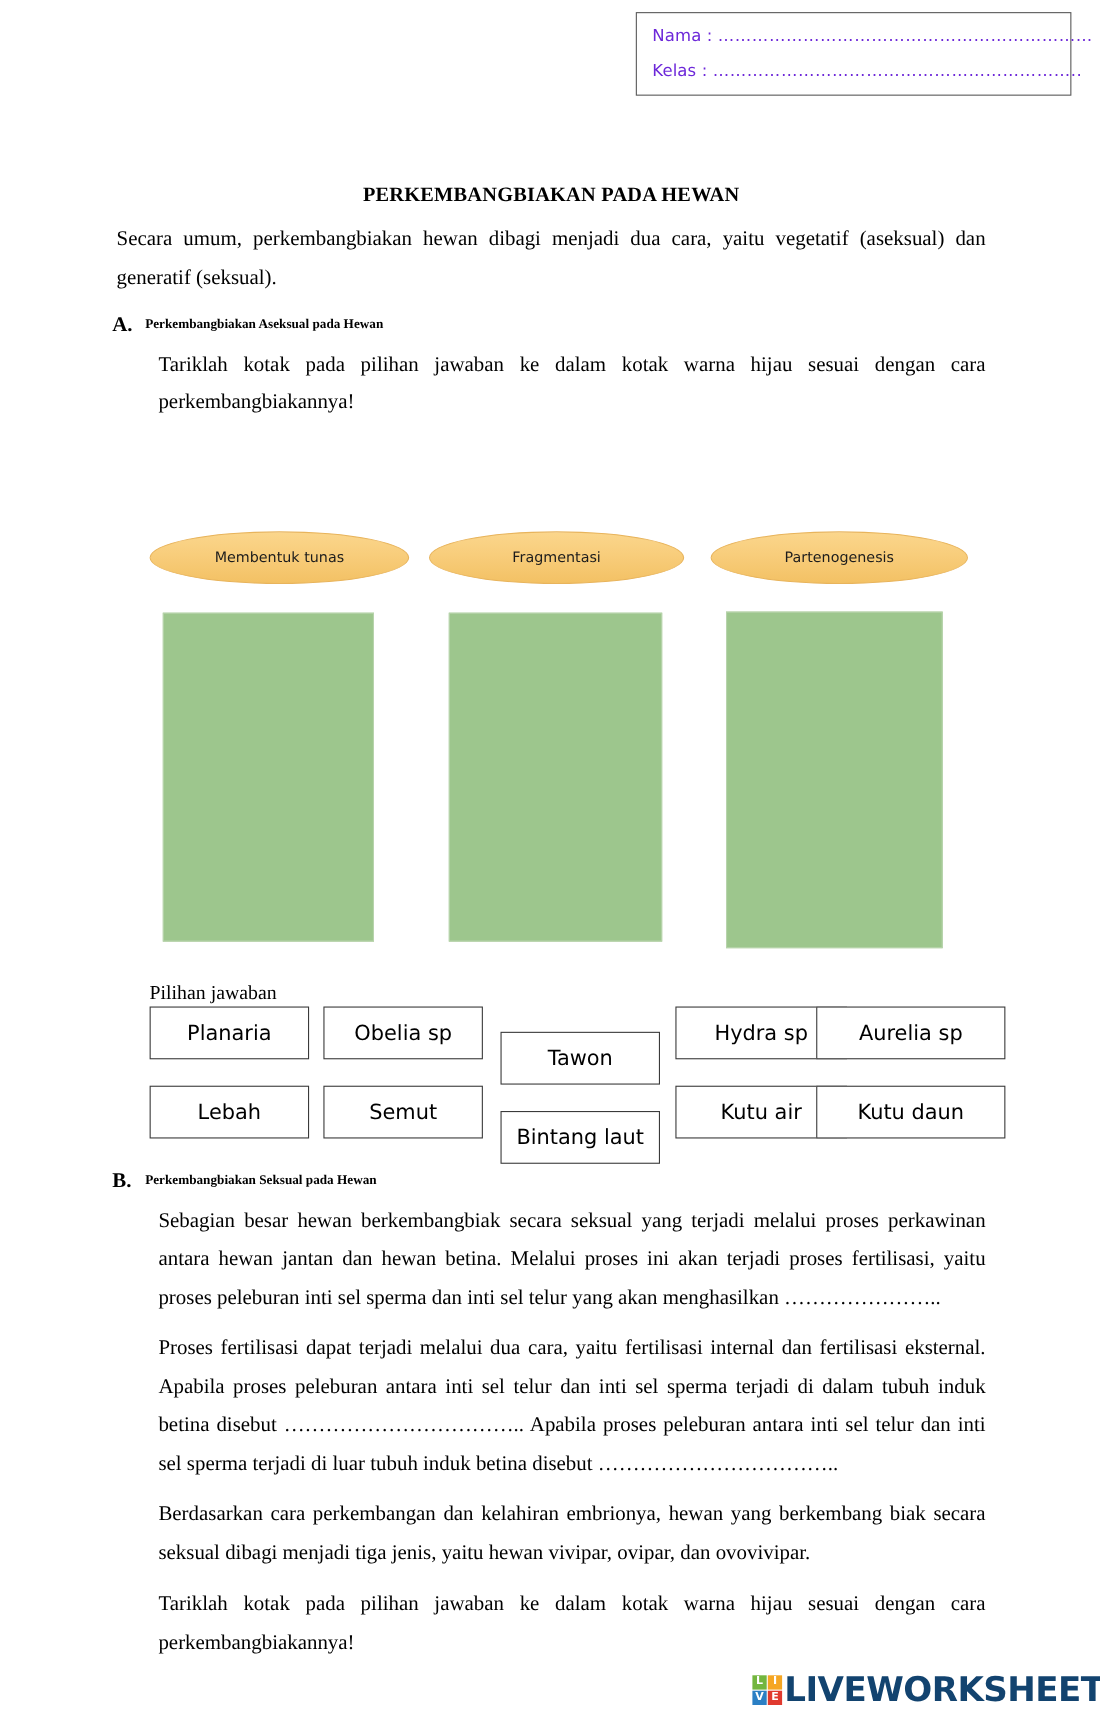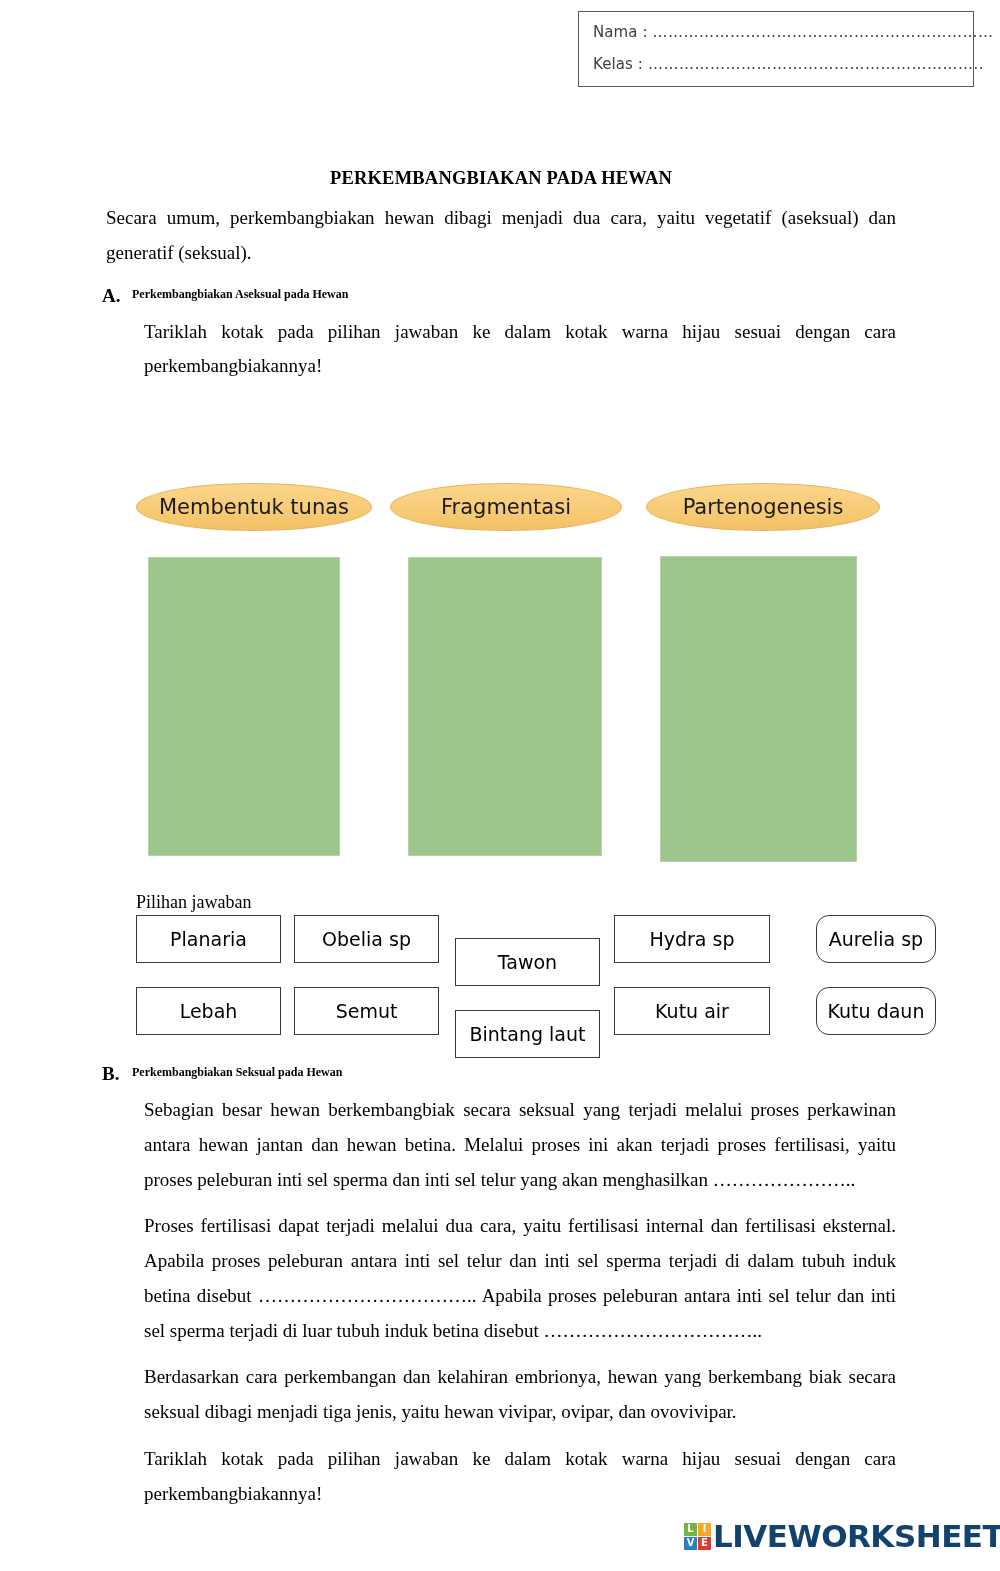--- a/index.html
+++ b/index.html
@@ -33,7 +33,7 @@
   .id-row {
     font-family: "DejaVu Sans", sans-serif;
     font-size: 15px;
-    color: #404040;
+    color: #6d28d9;
     position: absolute;
     left: 14px;
     white-space: nowrap;

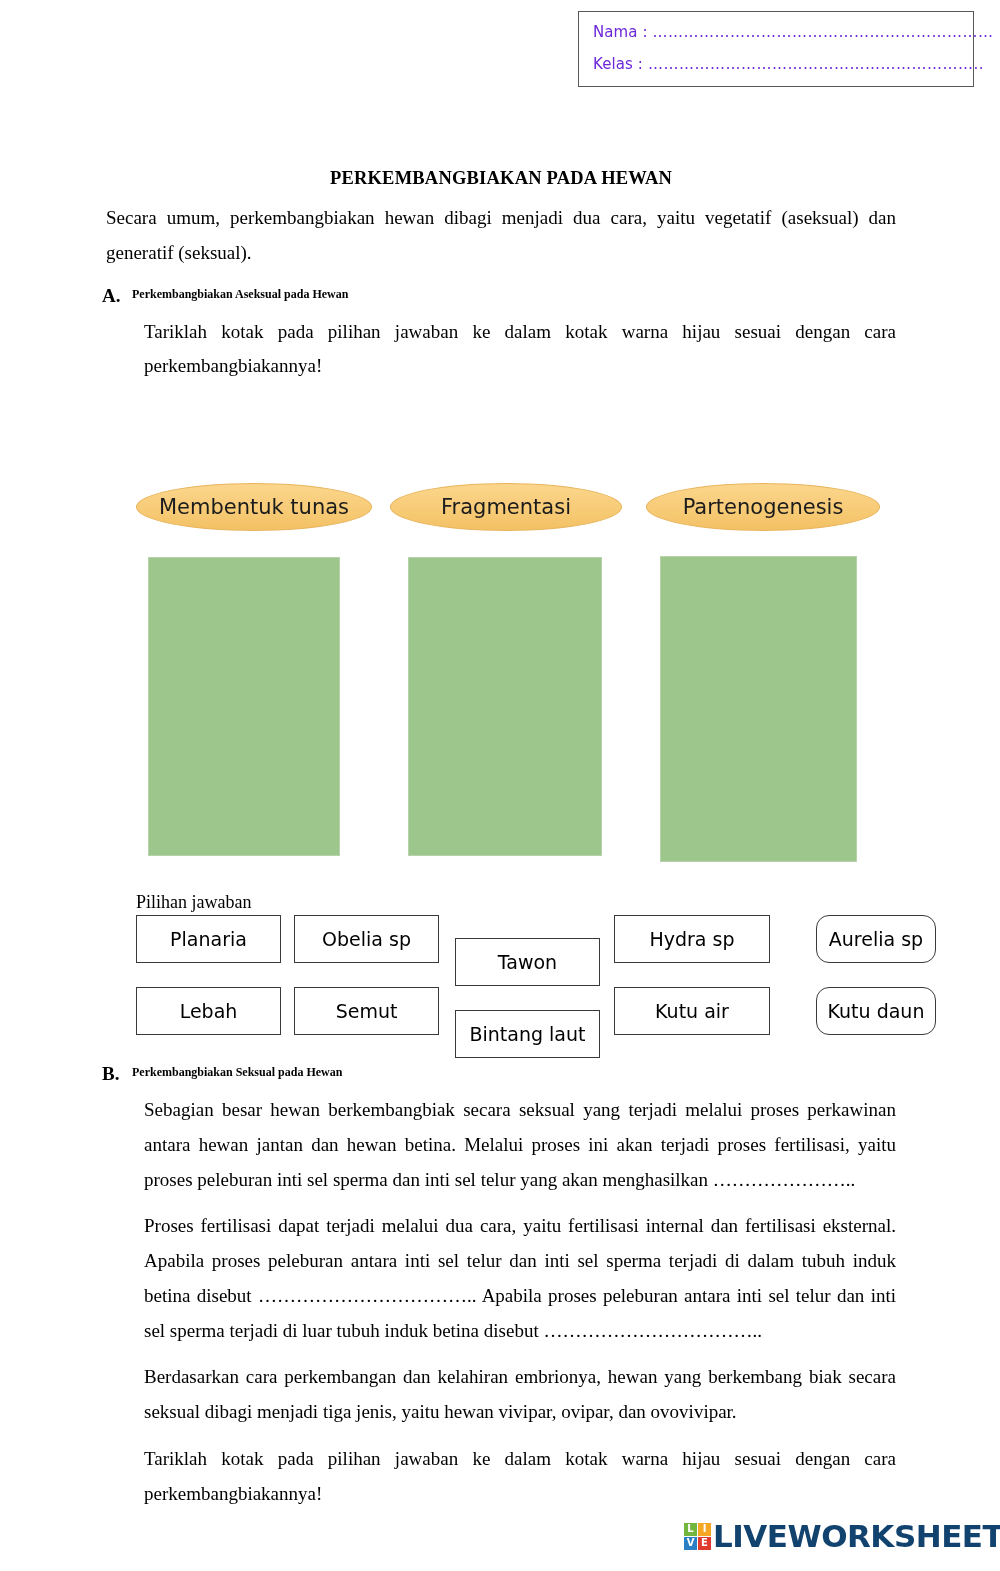--- a/index.html
+++ b/index.html
@@ -106,7 +106,7 @@
     align-items: center;
     justify-content: center;
     font-family: "DejaVu Sans", sans-serif;
-    font-size: 21px;
+    font-size: 13px;
     color: #1c1c1c;
   }
   .ellipse.e1 { left: 136px; width: 236px; }

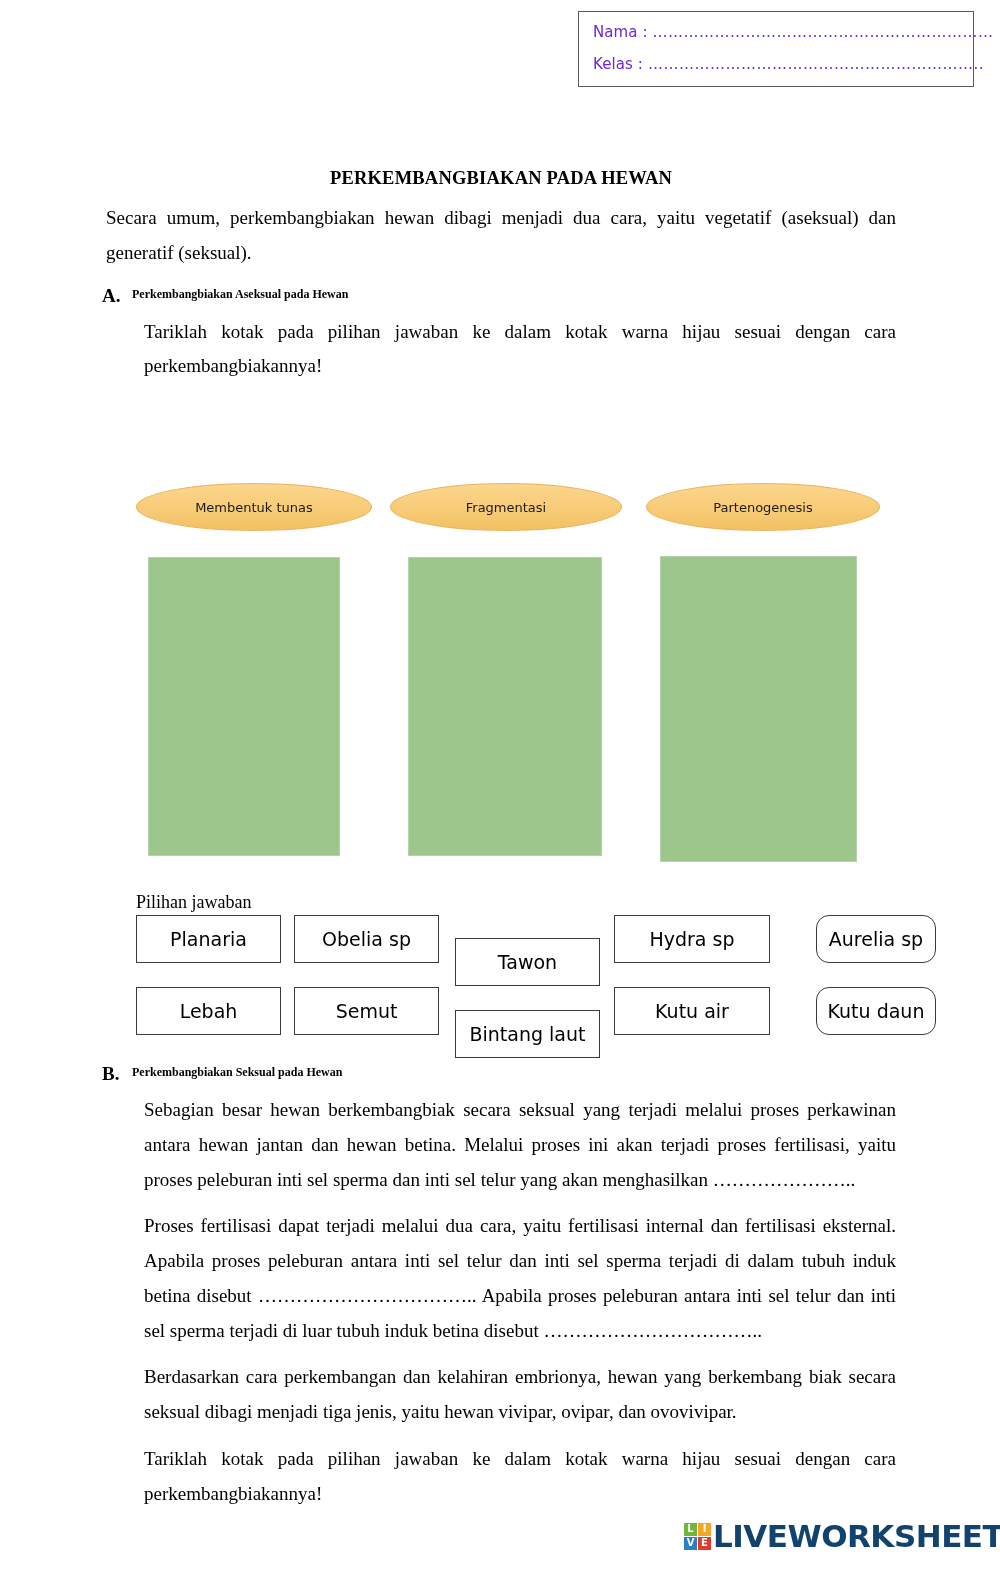--- a/index.html
+++ b/index.html
@@ -150,7 +150,7 @@
   .c-b { left: 294px; width: 145px; }
   .c-c { left: 455px; width: 145px; margin-top: 23px; }
   .c-d { left: 614px; width: 156px; }
-  .c-e { left: 816px; width: 120px; border-radius: 13px; }
+  .c-e { left: 742px; width: 172px; }
 
   
   .lws {

